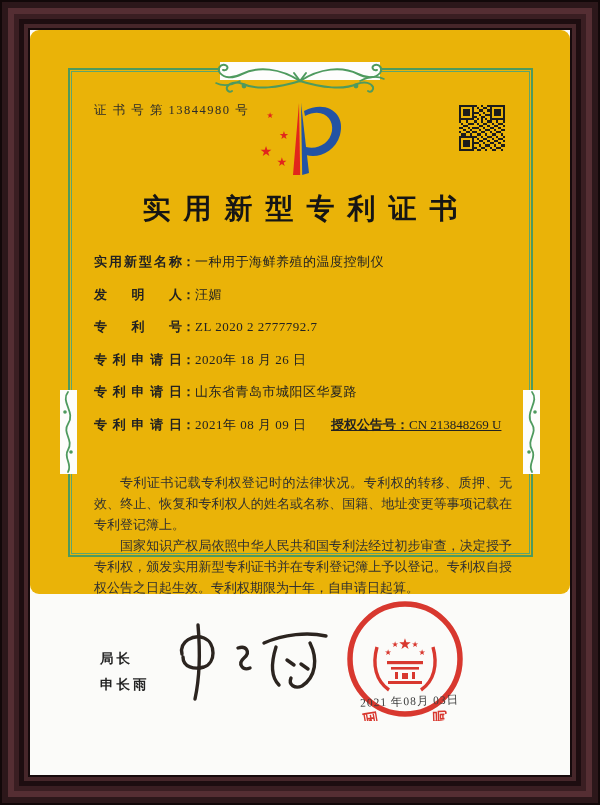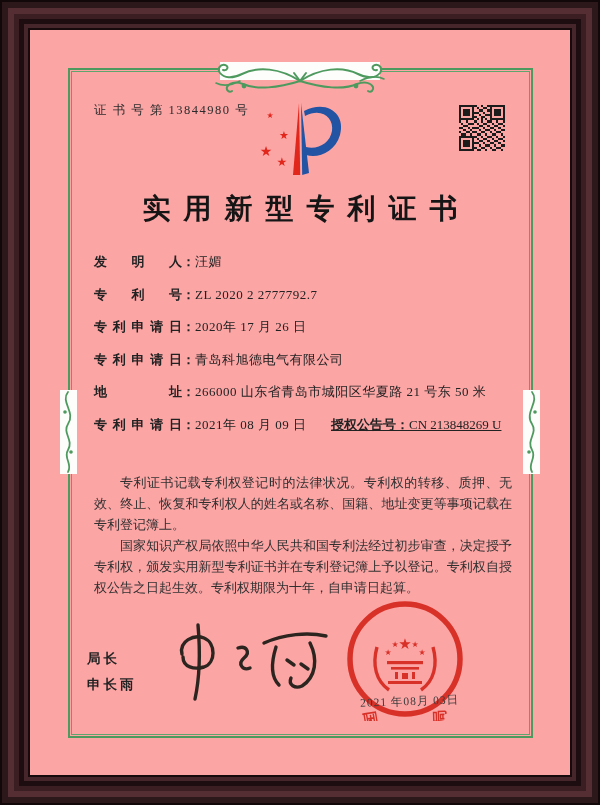--- a/index.html
+++ b/index.html
@@ -18,7 +18,7 @@
       inset 0 0 0 28px #46262a,
       inset 0 0 0 30px #160a0c;}
 
-  .paper{position:absolute;left:30px;top:30px;width:540px;height:745px;background:#fca5a5;}
+  .paper{position:absolute;left:30px;top:30px;width:540px;height:564px;background:#eab308;border-radius:9px;}
 
   
   .green-border{position:absolute;left:38px;top:38px;right:37px;bottom:37px;

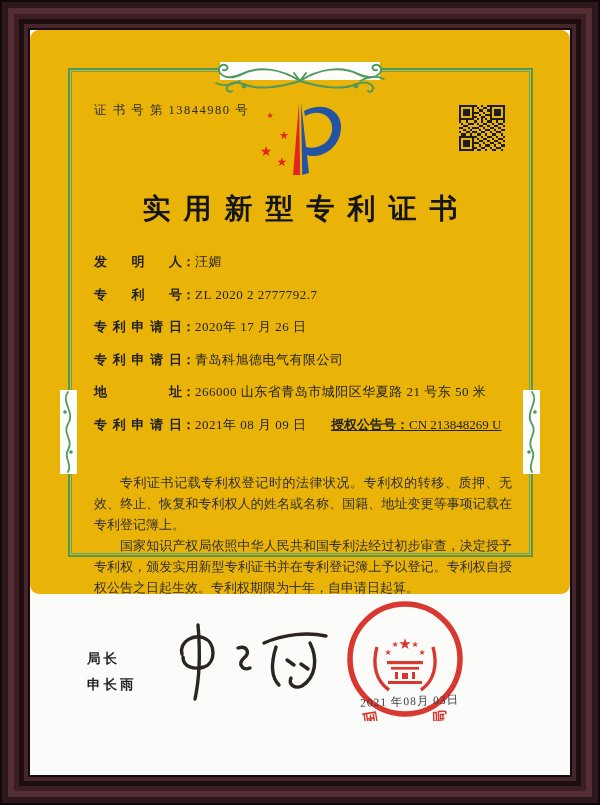--- a/index.html
+++ b/index.html
@@ -352,6 +352,7 @@
     <div class="title">实用新型专利证书</div>
 
     <div class="fields">
+        <div class="f-row"><span class="f-label">实用新型名称</span><span class="f-colon">：</span><span class="f-value">一种用于海鲜养殖的温度控制仪</span></div>
         <div class="f-row"><span class="f-label">发明人</span><span class="f-colon">：</span><span class="f-value">汪媚</span></div>
         <div class="f-row"><span class="f-label">专利号</span><span class="f-colon">：</span><span class="f-value">ZL 2020 2 2777792.7</span></div>
         <div class="f-row"><span class="f-label">专利申请日</span><span class="f-colon">：</span><span class="f-value">2020年 17 月 26 日</span></div>

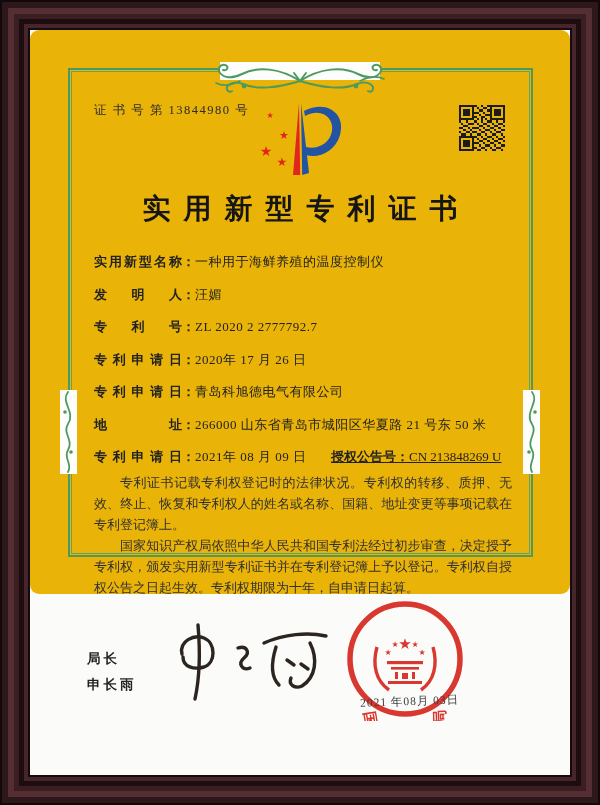--- a/index.html
+++ b/index.html
@@ -355,7 +355,7 @@
         <div class="f-row"><span class="f-label">实用新型名称</span><span class="f-colon">：</span><span class="f-value">一种用于海鲜养殖的温度控制仪</span></div>
         <div class="f-row"><span class="f-label">发明人</span><span class="f-colon">：</span><span class="f-value">汪媚</span></div>
         <div class="f-row"><span class="f-label">专利号</span><span class="f-colon">：</span><span class="f-value">ZL 2020 2 2777792.7</span></div>
-        <div class="f-row"><span class="f-label">专利申请日</span><span class="f-colon">：</span><span class="f-value">2020年 17 月 26 日</span></div>
+        <div class="f-row"><span class="f-label">专利申请日</span><span class="f-colon">：</span><span class="f-value">2020年 18 月 26 日</span></div>
         <div class="f-row"><span class="f-label">专利申请日</span><span class="f-colon">：</span><span class="f-value">青岛科旭德电气有限公司</span></div>
         <div class="f-row"><span class="f-label">地址</span><span class="f-colon">：</span><span class="f-value">266000 山东省青岛市城阳区华夏路 21 号东 50 米</span></div>
         <div class="f-row"><span class="f-label">专利申请日</span><span class="f-colon">：</span><span class="f-value">2021年 08 月 09 日</span><span class="f-pair2"><span style="font-weight: 600;">授权公告号：</span><span>CN 213848269 U</span></span></div>

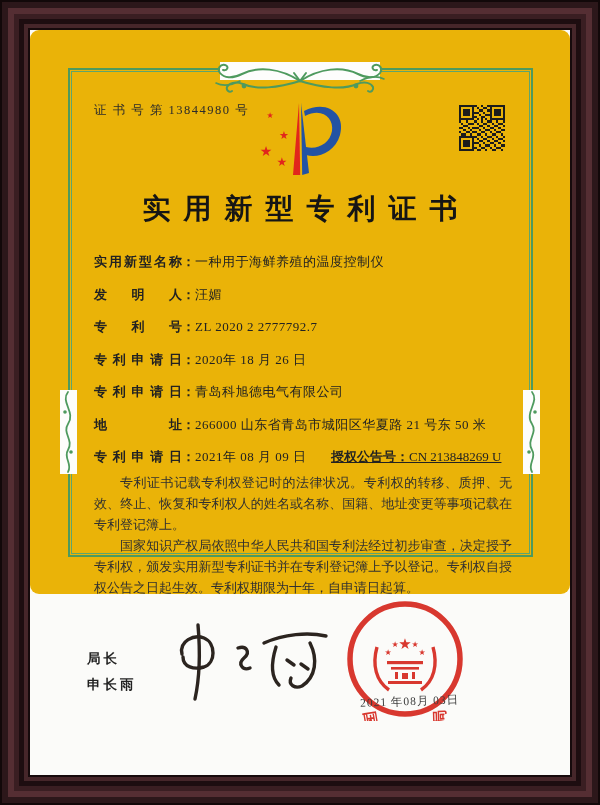--- a/index.html
+++ b/index.html
@@ -356,7 +356,7 @@
         <div class="f-row"><span class="f-label">发明人</span><span class="f-colon">：</span><span class="f-value">汪媚</span></div>
         <div class="f-row"><span class="f-label">专利号</span><span class="f-colon">：</span><span class="f-value">ZL 2020 2 2777792.7</span></div>
         <div class="f-row"><span class="f-label">专利申请日</span><span class="f-colon">：</span><span class="f-value">2020年 18 月 26 日</span></div>
-        <div class="f-row"><span class="f-label">专利申请日</span><span class="f-colon">：</span><span class="f-value">青岛科旭德电气有限公司</span></div>
+        <div class="f-row"><span class="f-label">专利申请日</span><span class="f-colon">：</span><span class="f-value">山东省青岛市城阳区华夏路</span></div>
         <div class="f-row"><span class="f-label">地址</span><span class="f-colon">：</span><span class="f-value">266000 山东省青岛市城阳区华夏路 21 号东 50 米</span></div>
         <div class="f-row"><span class="f-label">专利申请日</span><span class="f-colon">：</span><span class="f-value">2021年 08 月 09 日</span><span class="f-pair2"><span style="font-weight: 600;">授权公告号：</span><span>CN 213848269 U</span></span></div>
       </div>

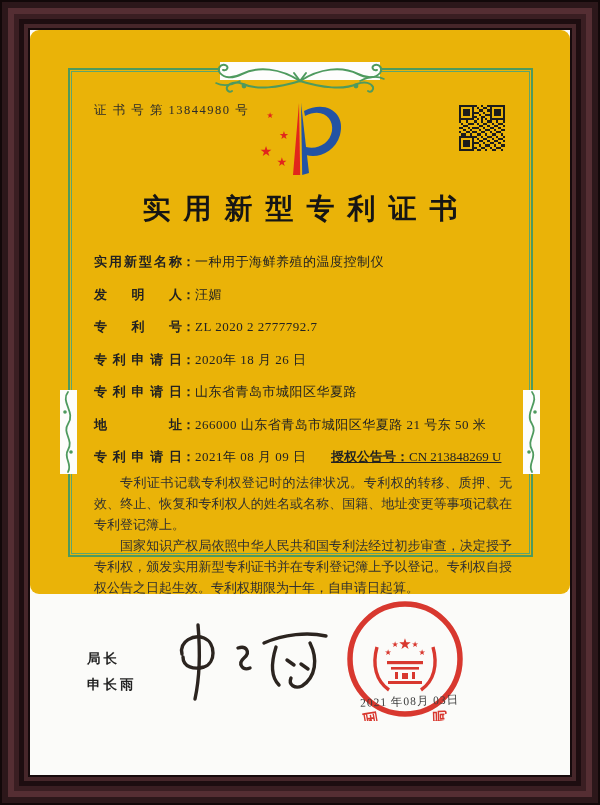--- a/index.html
+++ b/index.html
@@ -357,7 +357,6 @@
         <div class="f-row"><span class="f-label">专利号</span><span class="f-colon">：</span><span class="f-value">ZL 2020 2 2777792.7</span></div>
         <div class="f-row"><span class="f-label">专利申请日</span><span class="f-colon">：</span><span class="f-value">2020年 18 月 26 日</span></div>
         <div class="f-row"><span class="f-label">专利申请日</span><span class="f-colon">：</span><span class="f-value">山东省青岛市城阳区华夏路</span></div>
-        <div class="f-row"><span class="f-label">地址</span><span class="f-colon">：</span><span class="f-value">266000 山东省青岛市城阳区华夏路 21 号东 50 米</span></div>
         <div class="f-row"><span class="f-label">专利申请日</span><span class="f-colon">：</span><span class="f-value">2021年 08 月 09 日</span><span class="f-pair2"><span style="font-weight: 600;">授权公告号：</span><span>CN 213848269 U</span></span></div>
       </div>
 

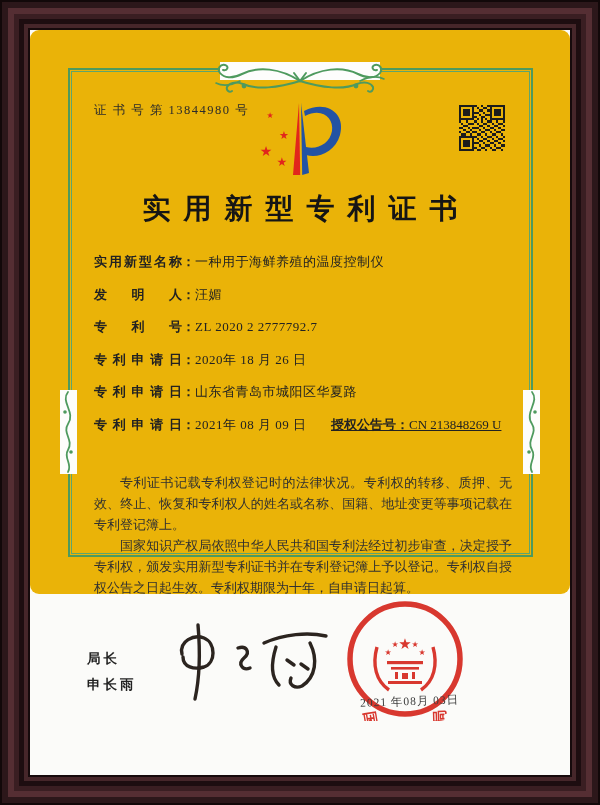--- a/index.html
+++ b/index.html
@@ -56,7 +56,7 @@
     font-size:13px;line-height:21px;color:#303030;text-align:justify;}
   .paragraphs p{margin:0;text-indent:2em;}
 
-  .director{position:absolute;left:57px;top:616px;
+  .director{position:absolute;left:70px;top:616px;
     font-family:"Liberation Sans","DejaVu Sans",sans-serif;
     font-size:13.5px;font-weight:600;color:#222;line-height:26px;letter-spacing:3px;}
 

